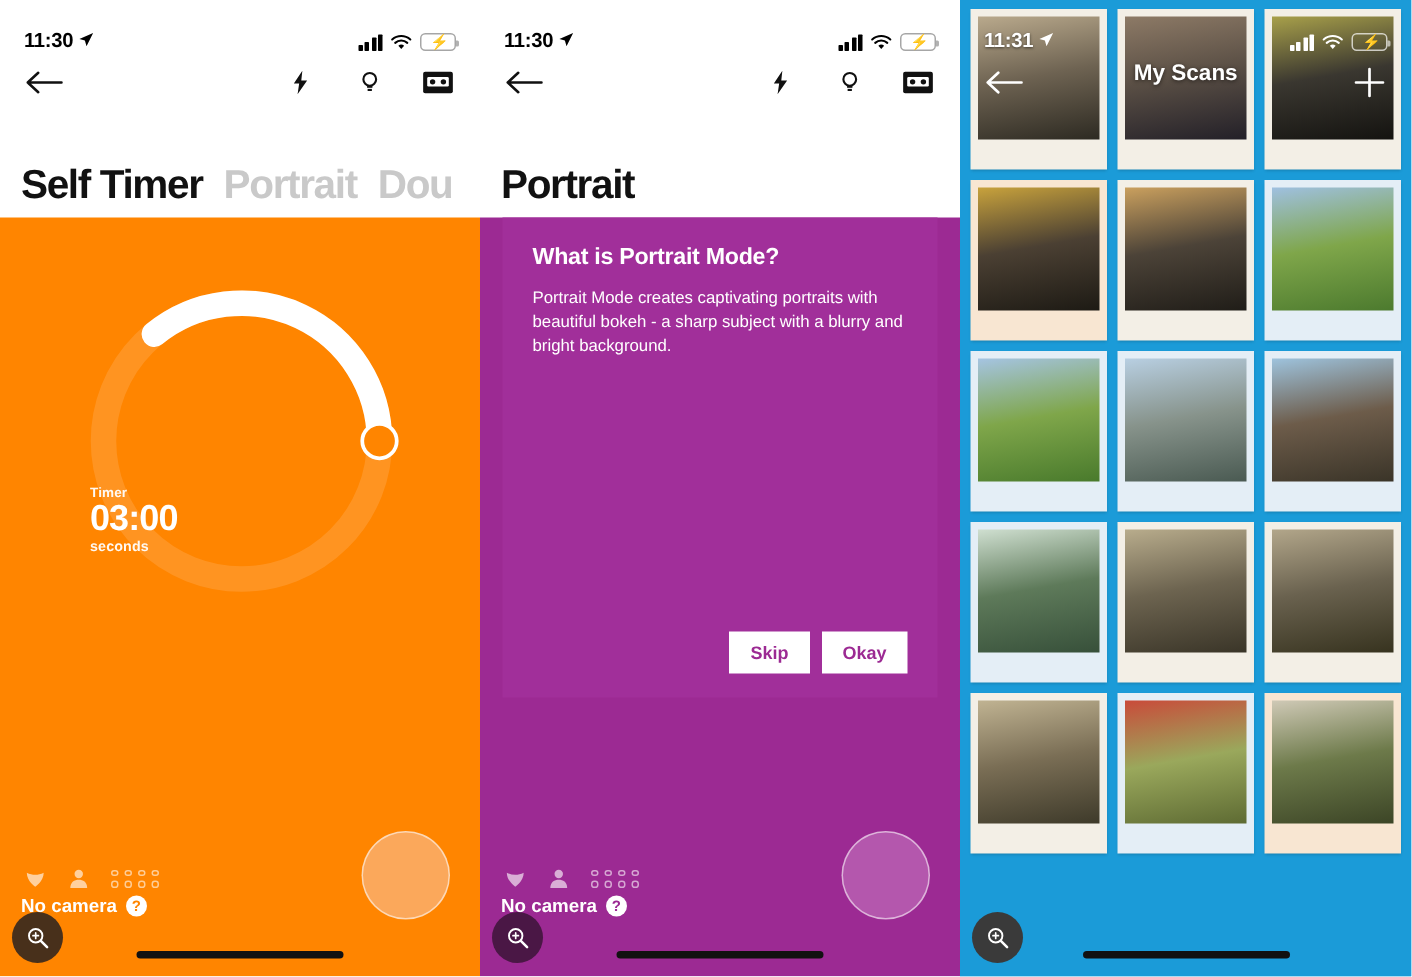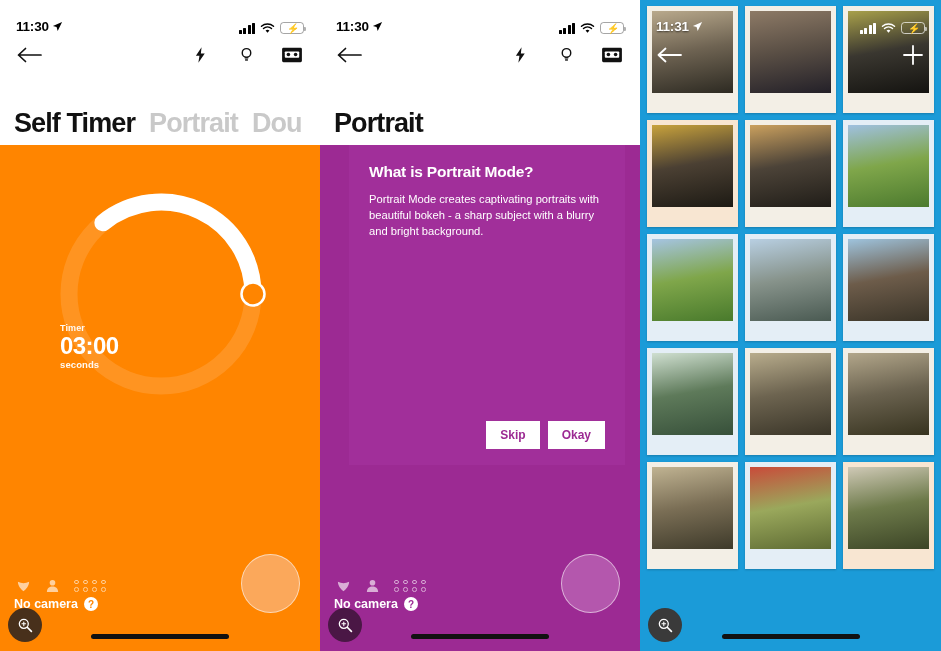--- a/index.html
+++ b/index.html
@@ -481,6 +481,7 @@
       </svg>
     </div>
 
+    <div class="p3-title">My Scans</div>
 
     <div class="zoom-fab">
       <svg viewBox="0 0 20 20" width="16" height="16">

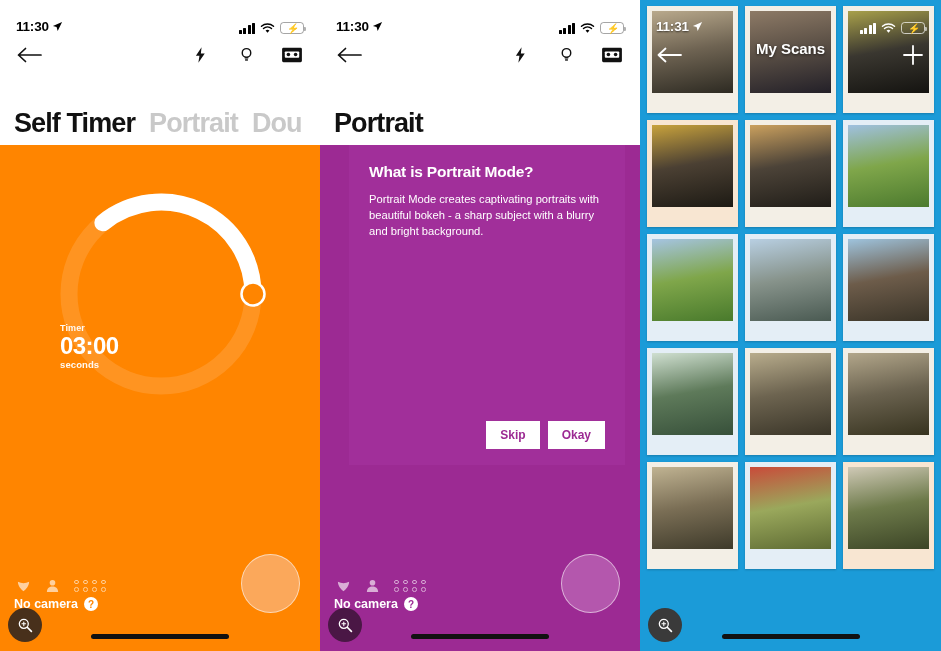--- a/index.html
+++ b/index.html
@@ -84,7 +84,7 @@
 
   
   .dialog {
-    position: absolute; left: 29px; top: 0px; right: 15px; height: 320px;
+    position: absolute; left: 15px; top: 0px; right: 15px; height: 320px;
     background: #a12f9a; padding: 18px 20px 16px 20px;
     display: flex; flex-direction: column;
   }

